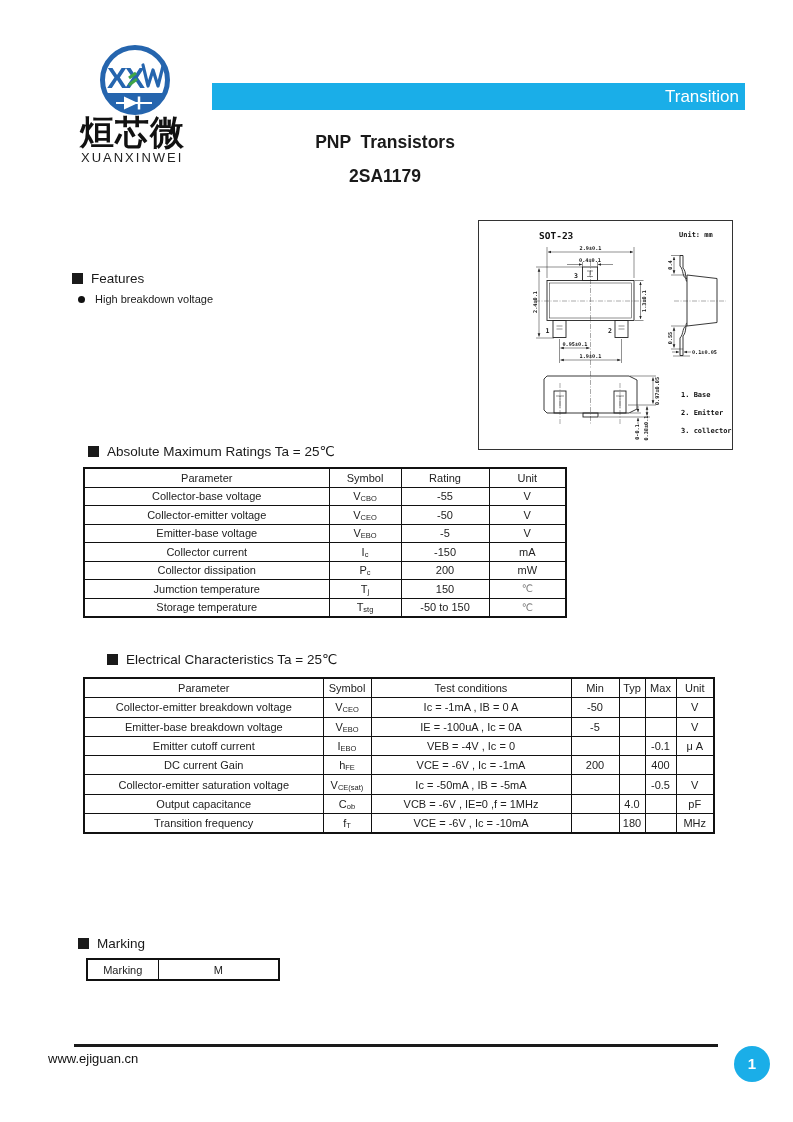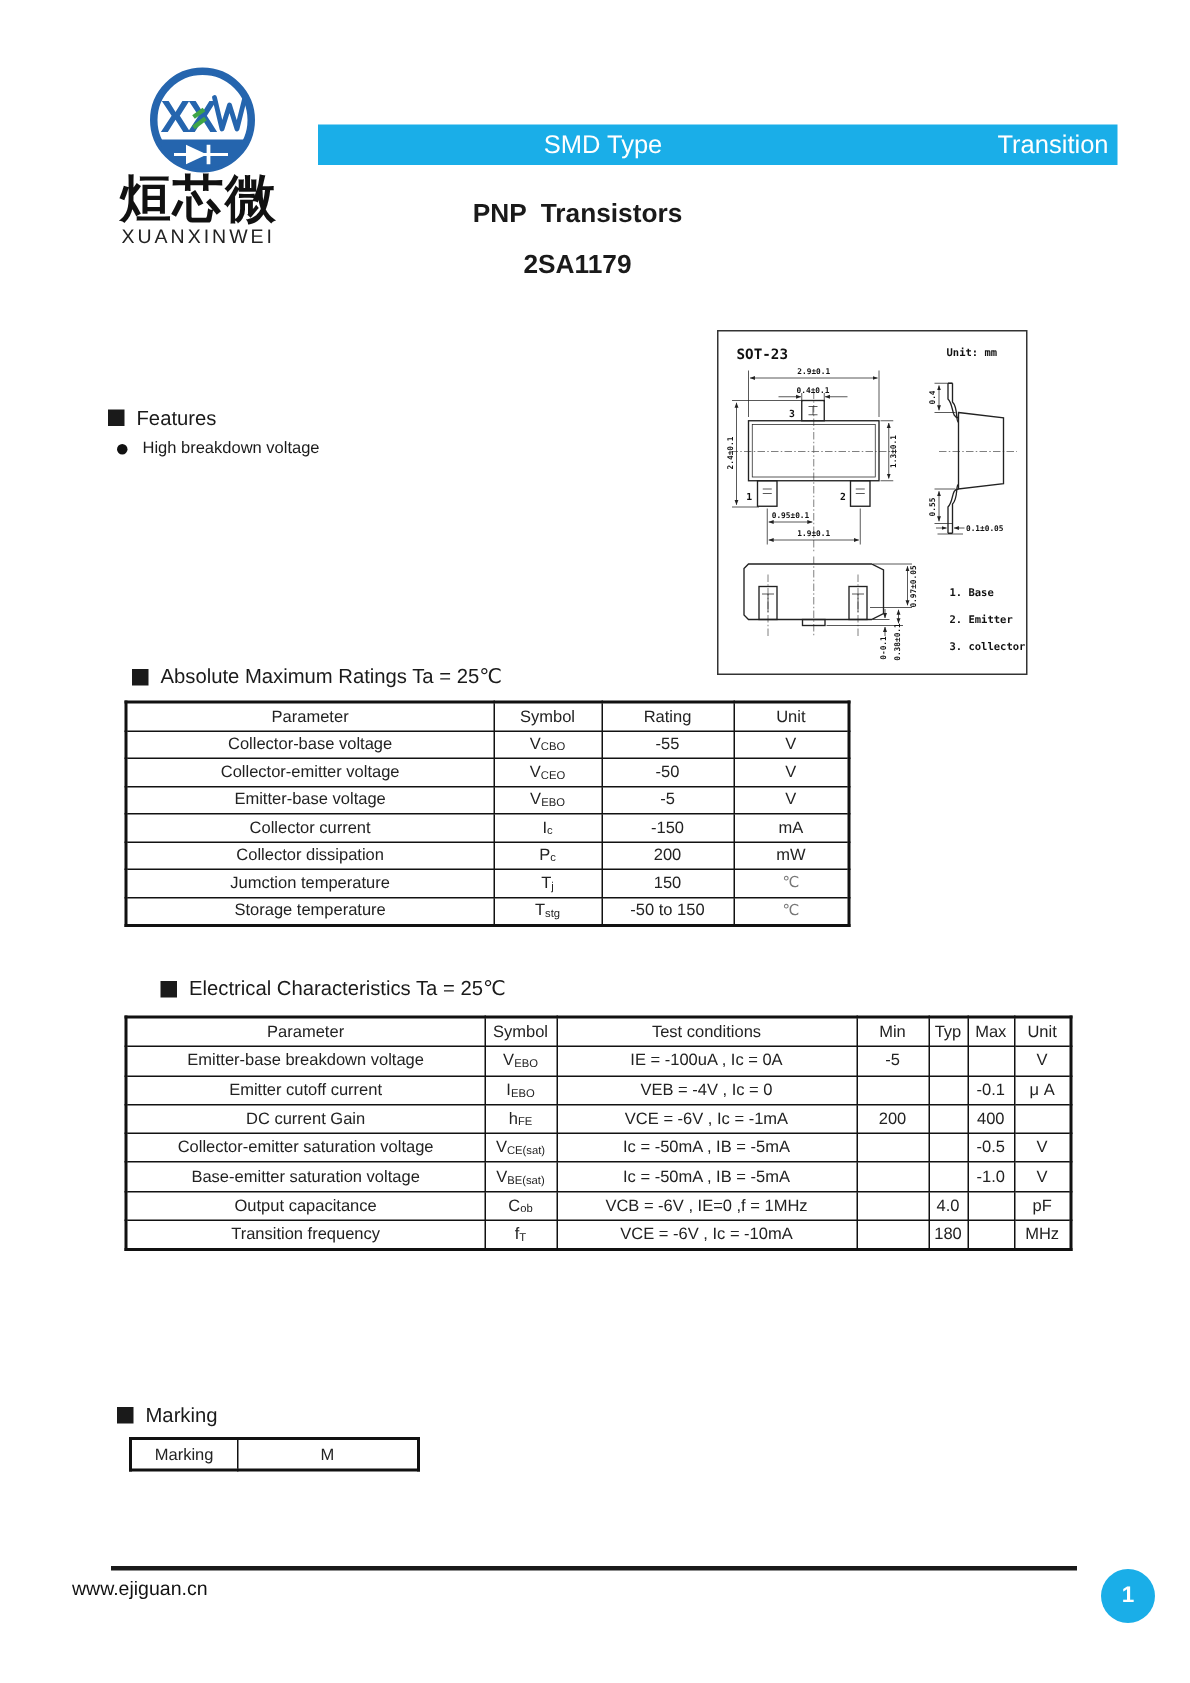--- a/index.html
+++ b/index.html
@@ -86,7 +86,6 @@
   <div class="logo-en">XUANXINWEI</div>
 
   <div class="hbar">
-    <span class="smd">SMD Type</span>
     <span class="tr">Transition</span>
   </div>
 

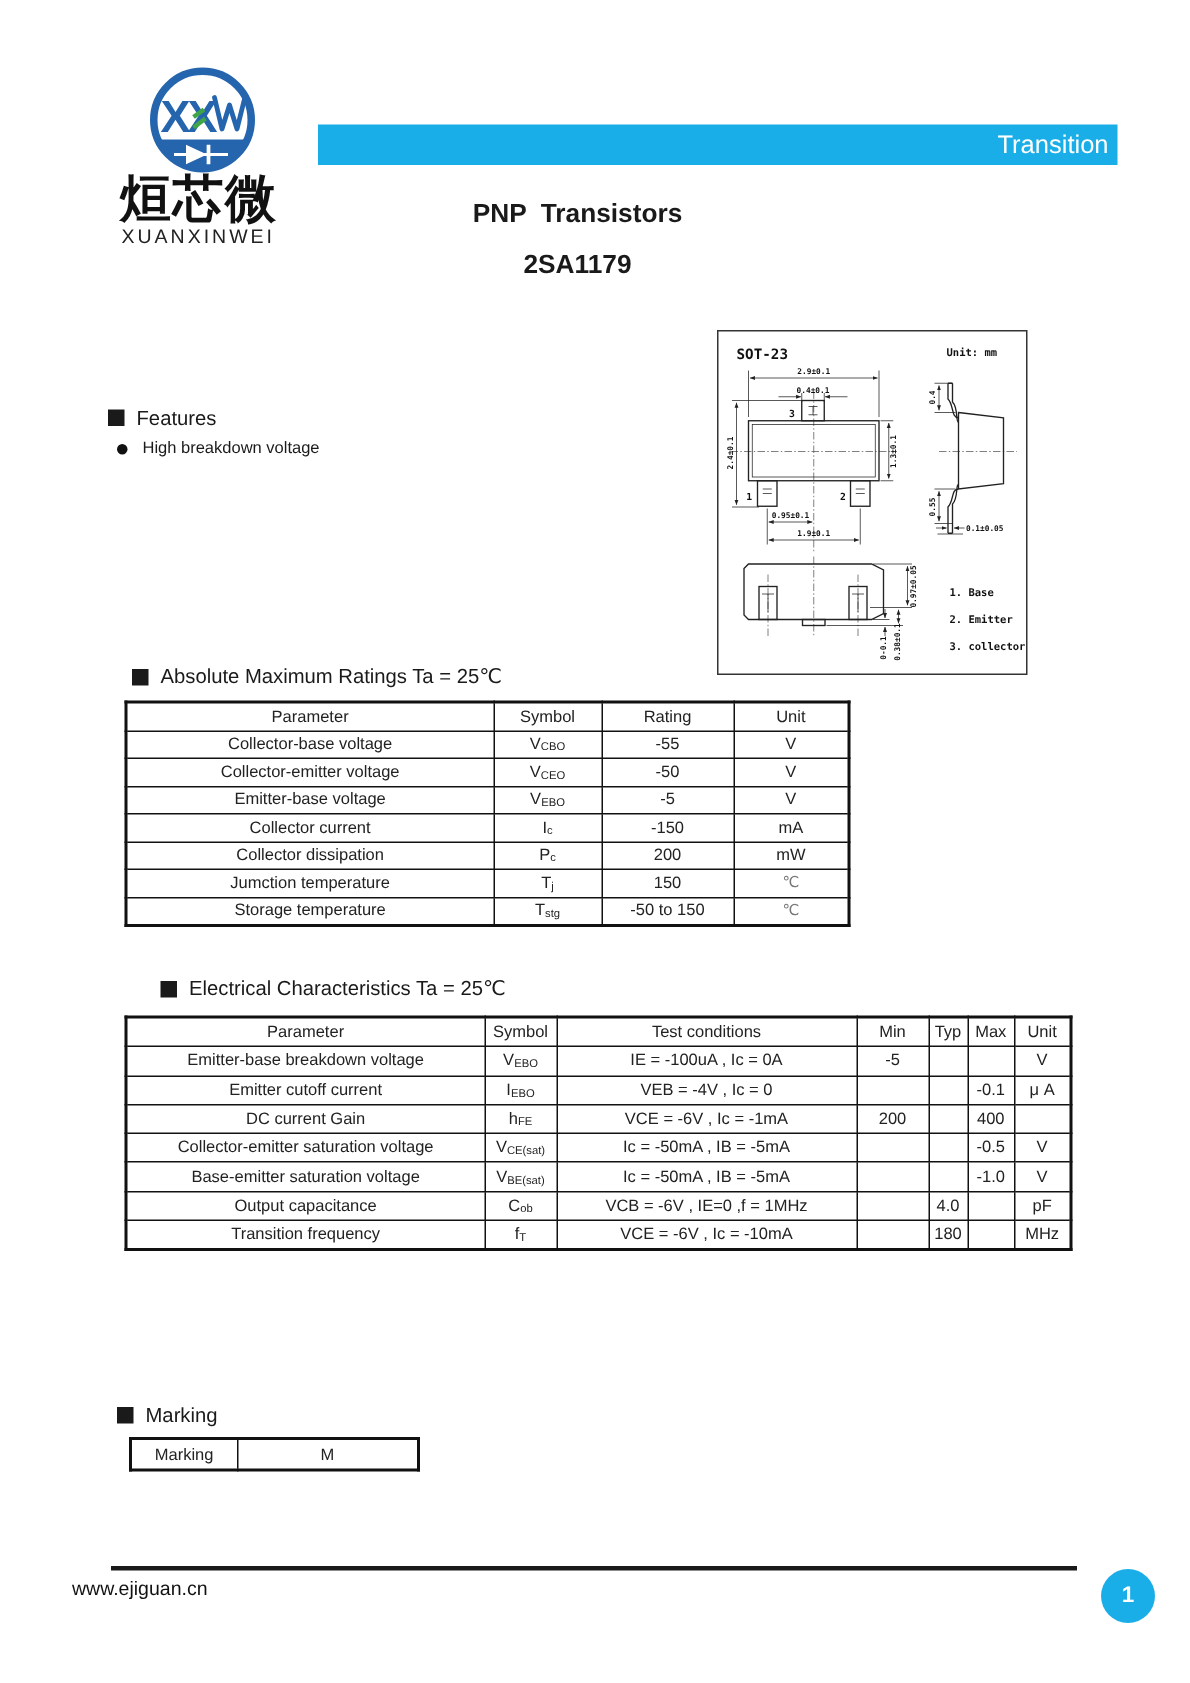--- a/index.html
+++ b/index.html
@@ -30,7 +30,7 @@
   .celsius{font-family:"DejaVu Sans",sans-serif;}
 
   
-  .pkg{position:absolute;left:478px;top:220px;width:205px;height:228px;border:1px solid #333;}
+  .pkg{position:absolute;left:478px;top:220px;width:205px;height:228px;border:1px solid #333;padding-left:48px;}
 
   
   table.dt{border-collapse:collapse;table-layout:fixed;font-size:11px;color:#222;

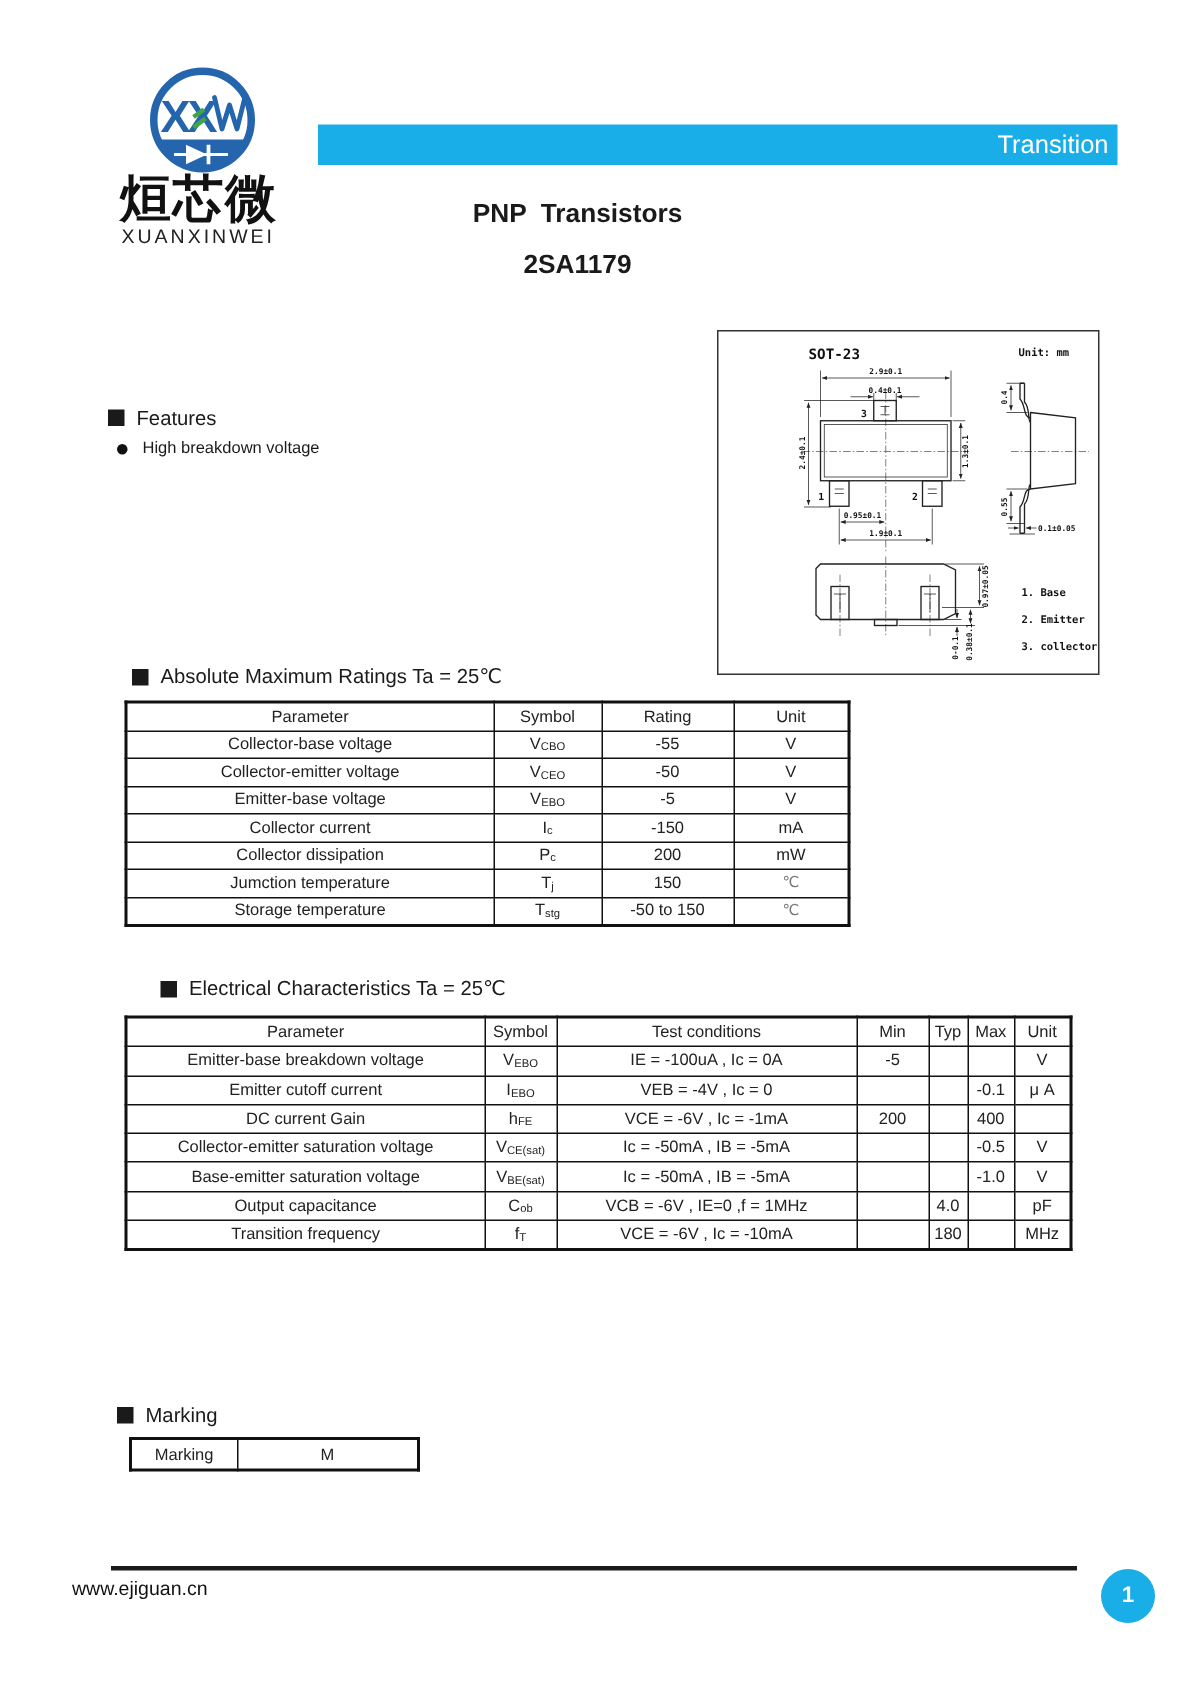--- a/index.html
+++ b/index.html
@@ -317,6 +317,15 @@
       <td>Unit</td>
     </tr>
     <tr>
+      <td class="pl">Collector-emitter breakdown voltage</td>
+      <td><span>V</span><sub class="ss">CEO</sub></td>
+      <td class="cond">Ic = -1mA ,  IB = 0 A</td>
+      <td>-50</td>
+      <td></td>
+      <td></td>
+      <td>V</td>
+    </tr>
+    <tr>
       <td class="pl">Emitter-base breakdown voltage</td>
       <td><span>V</span><sub class="ss">EBO</sub></td>
       <td class="cond">IE = -100uA , Ic = 0A</td>

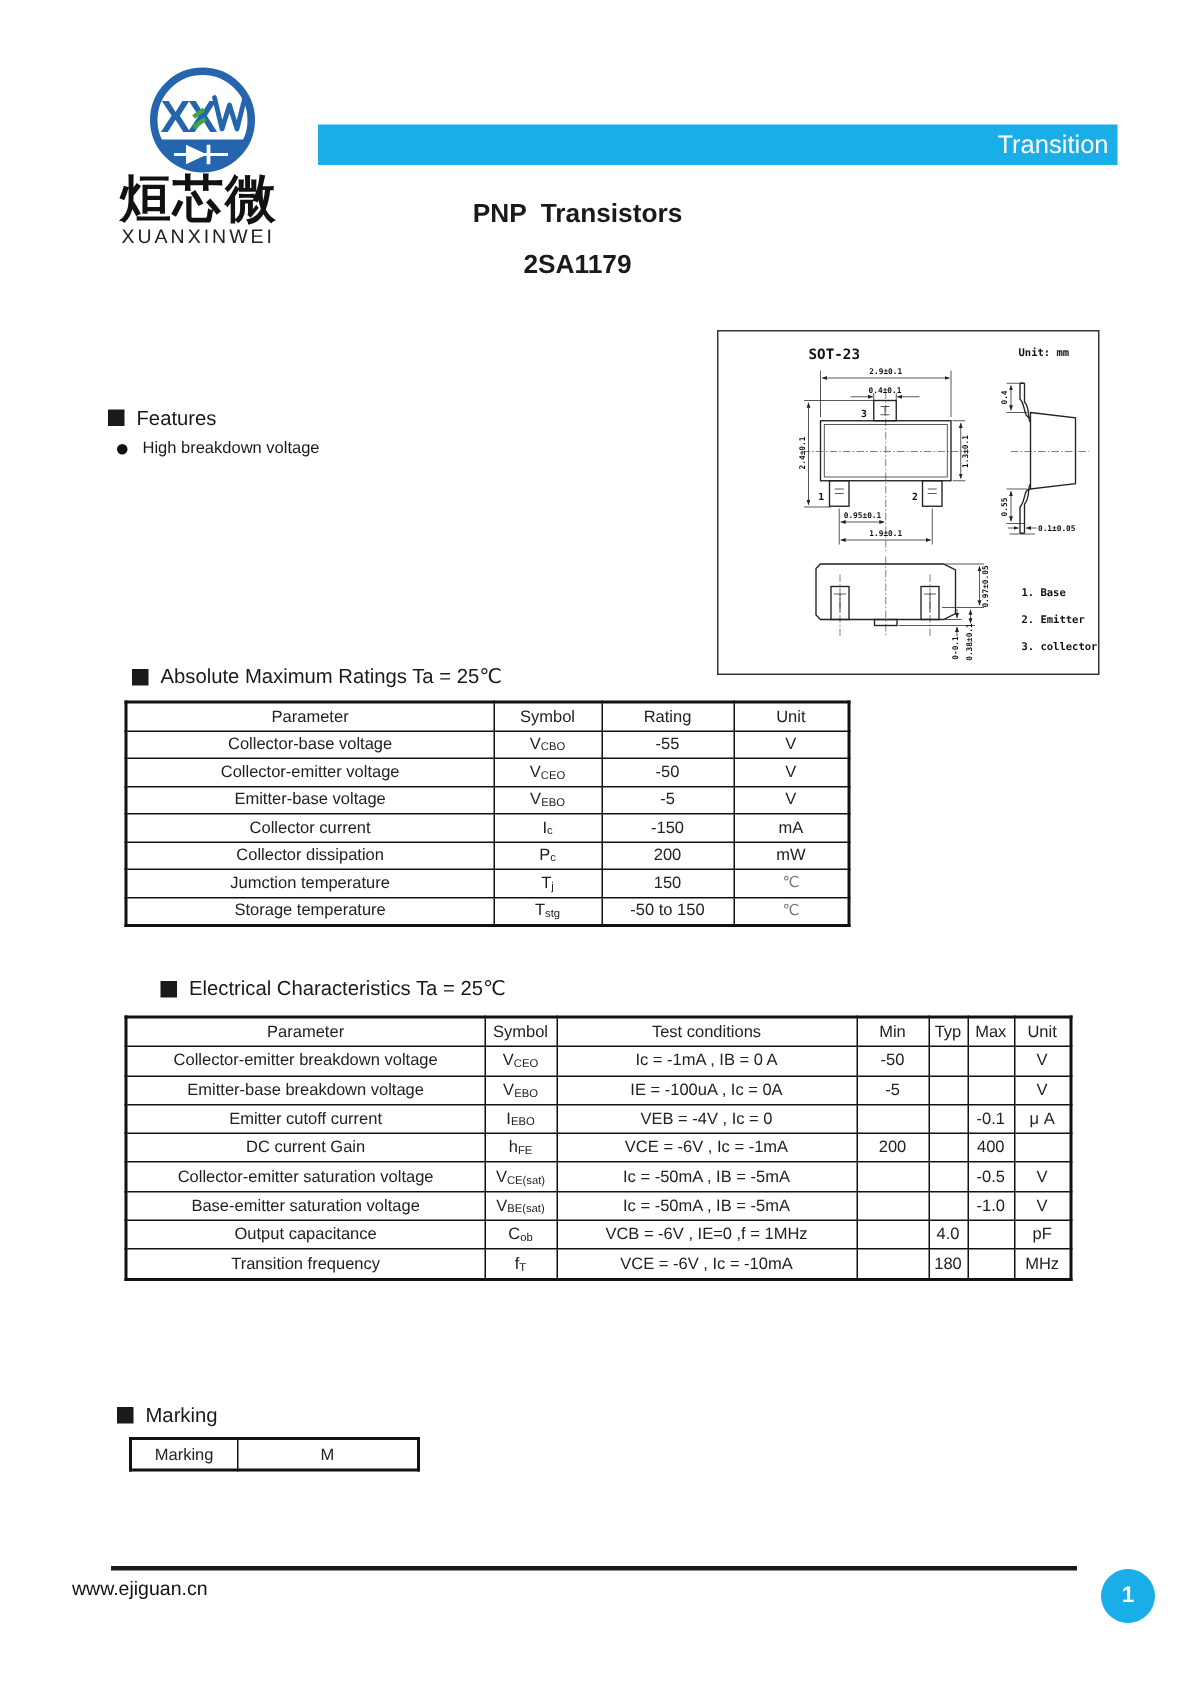--- a/index.html
+++ b/index.html
@@ -362,15 +362,6 @@
       <td>V</td>
     </tr>
     <tr>
-      <td class="pl">Base-emitter saturation voltage</td>
-      <td><span>V</span><sub class="ss">BE(sat)</sub></td>
-      <td class="cond">Ic = -50mA , IB = -5mA</td>
-      <td></td>
-      <td></td>
-      <td>-1.0</td>
-      <td>V</td>
-    </tr>
-    <tr>
       <td class="pl">Output capacitance</td>
       <td><span>C</span><sub class="ss">ob</sub></td>
       <td class="cond">VCB = -6V , IE=0 ,f = 1MHz</td>

